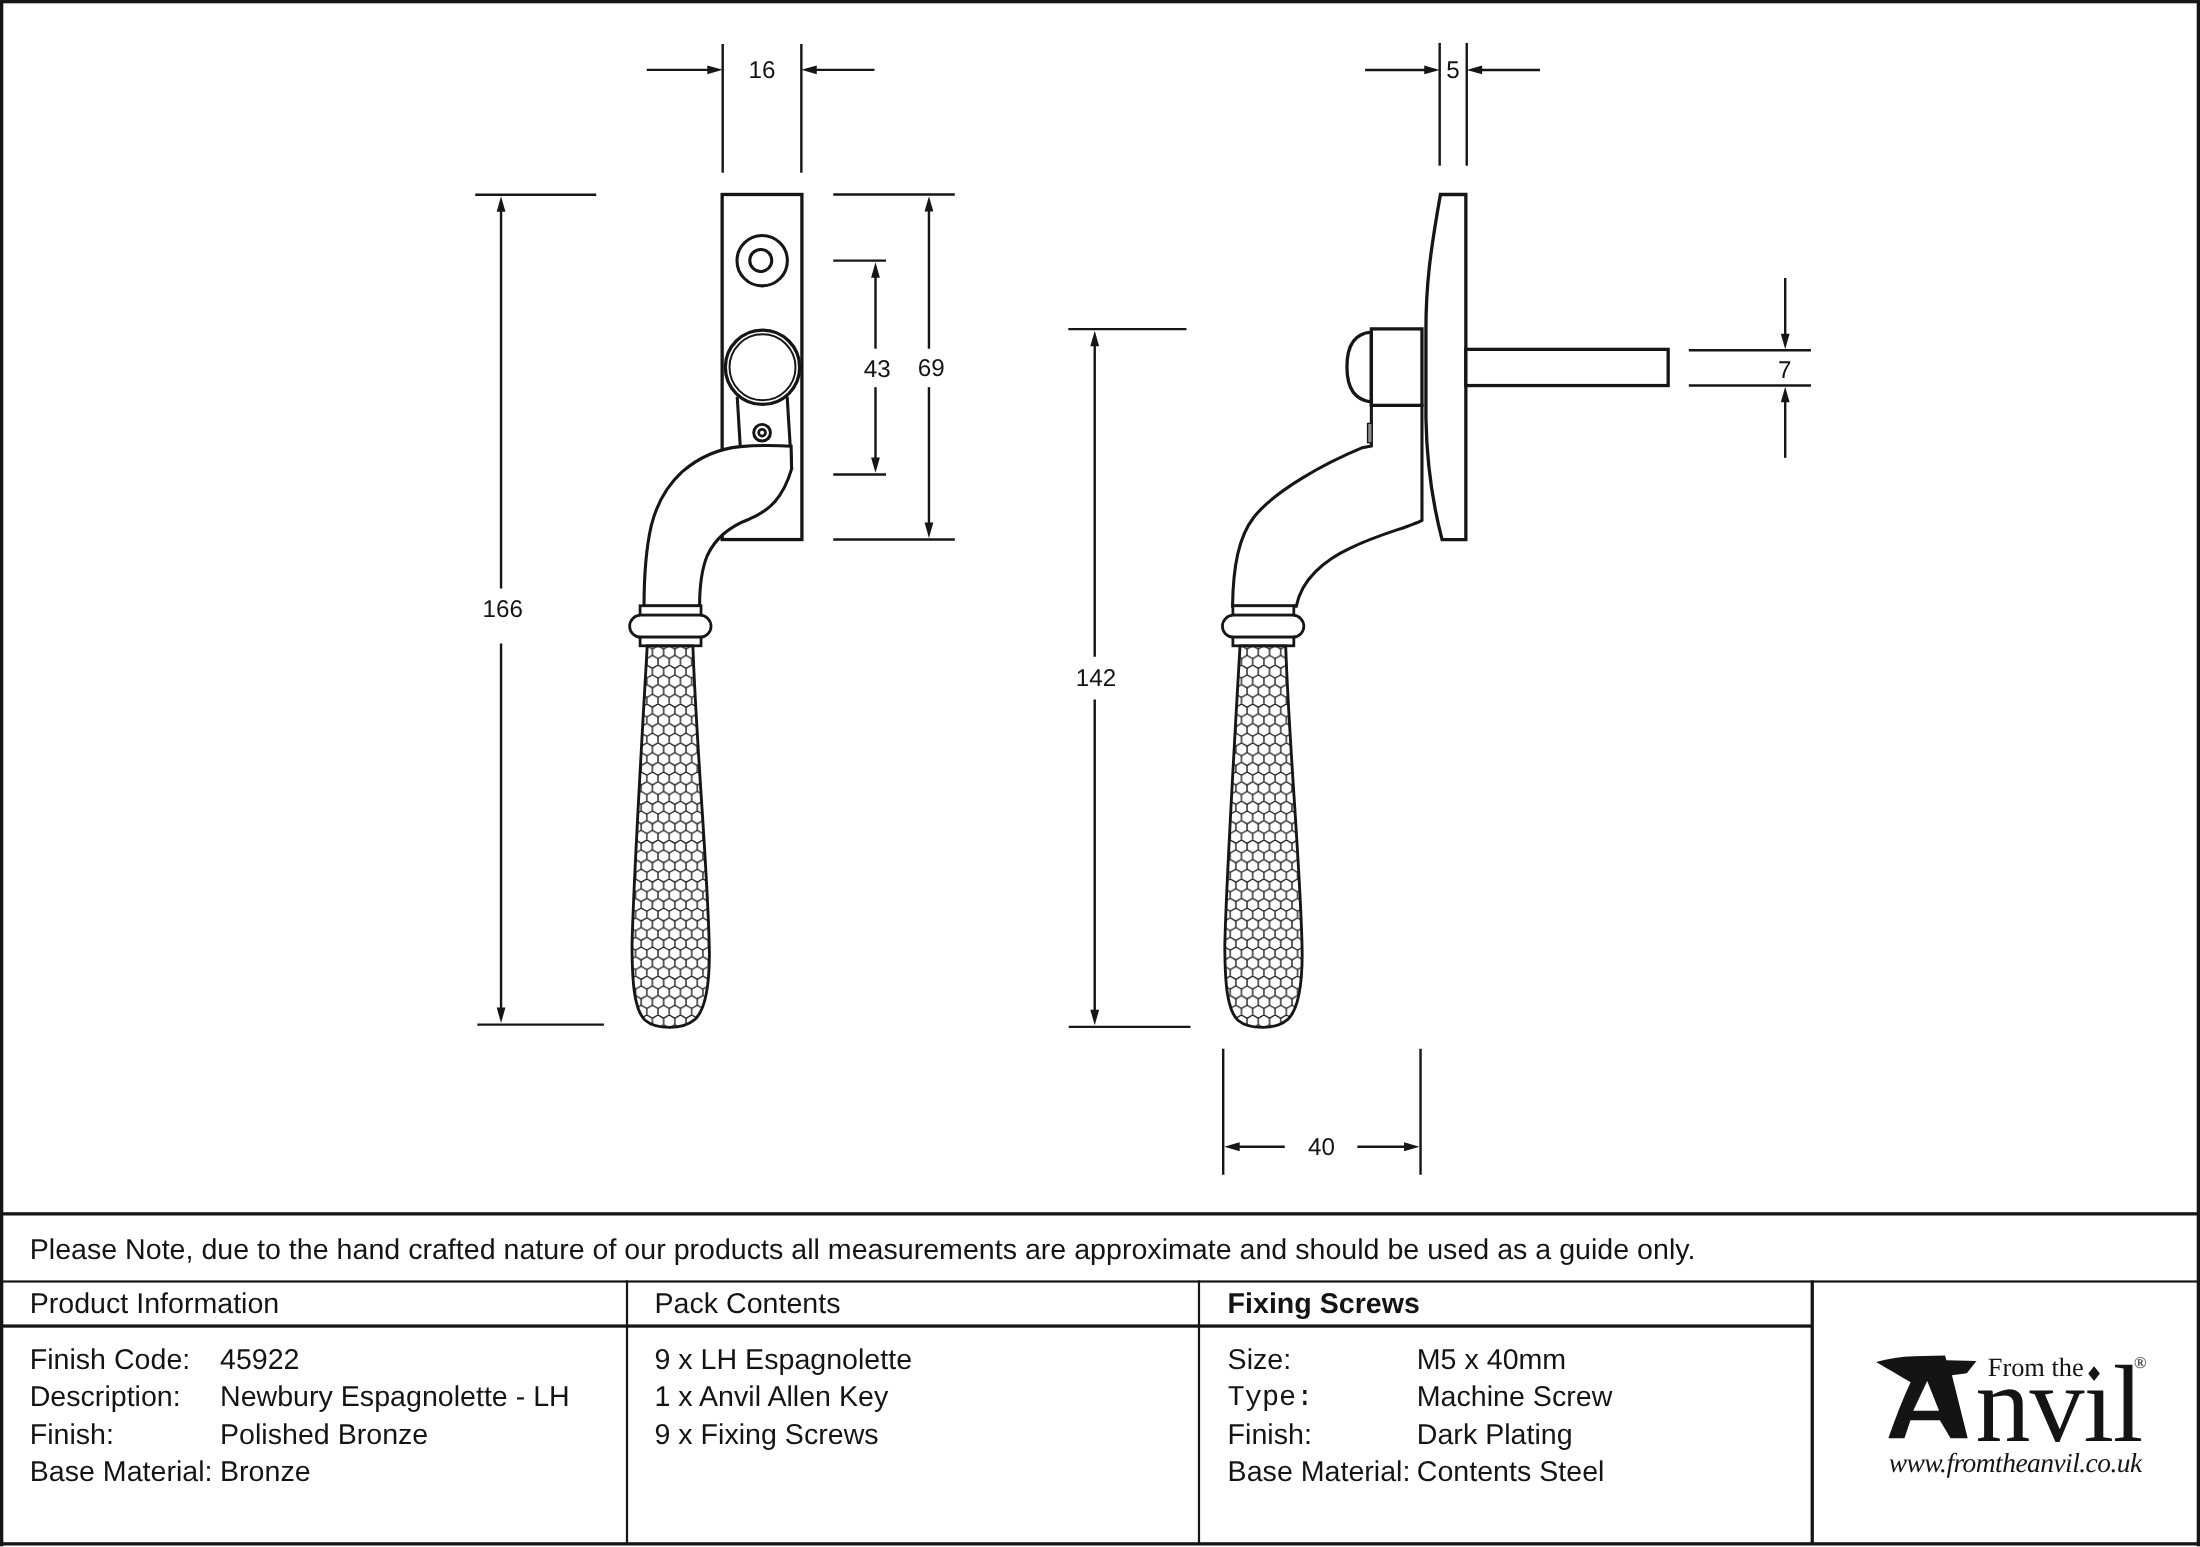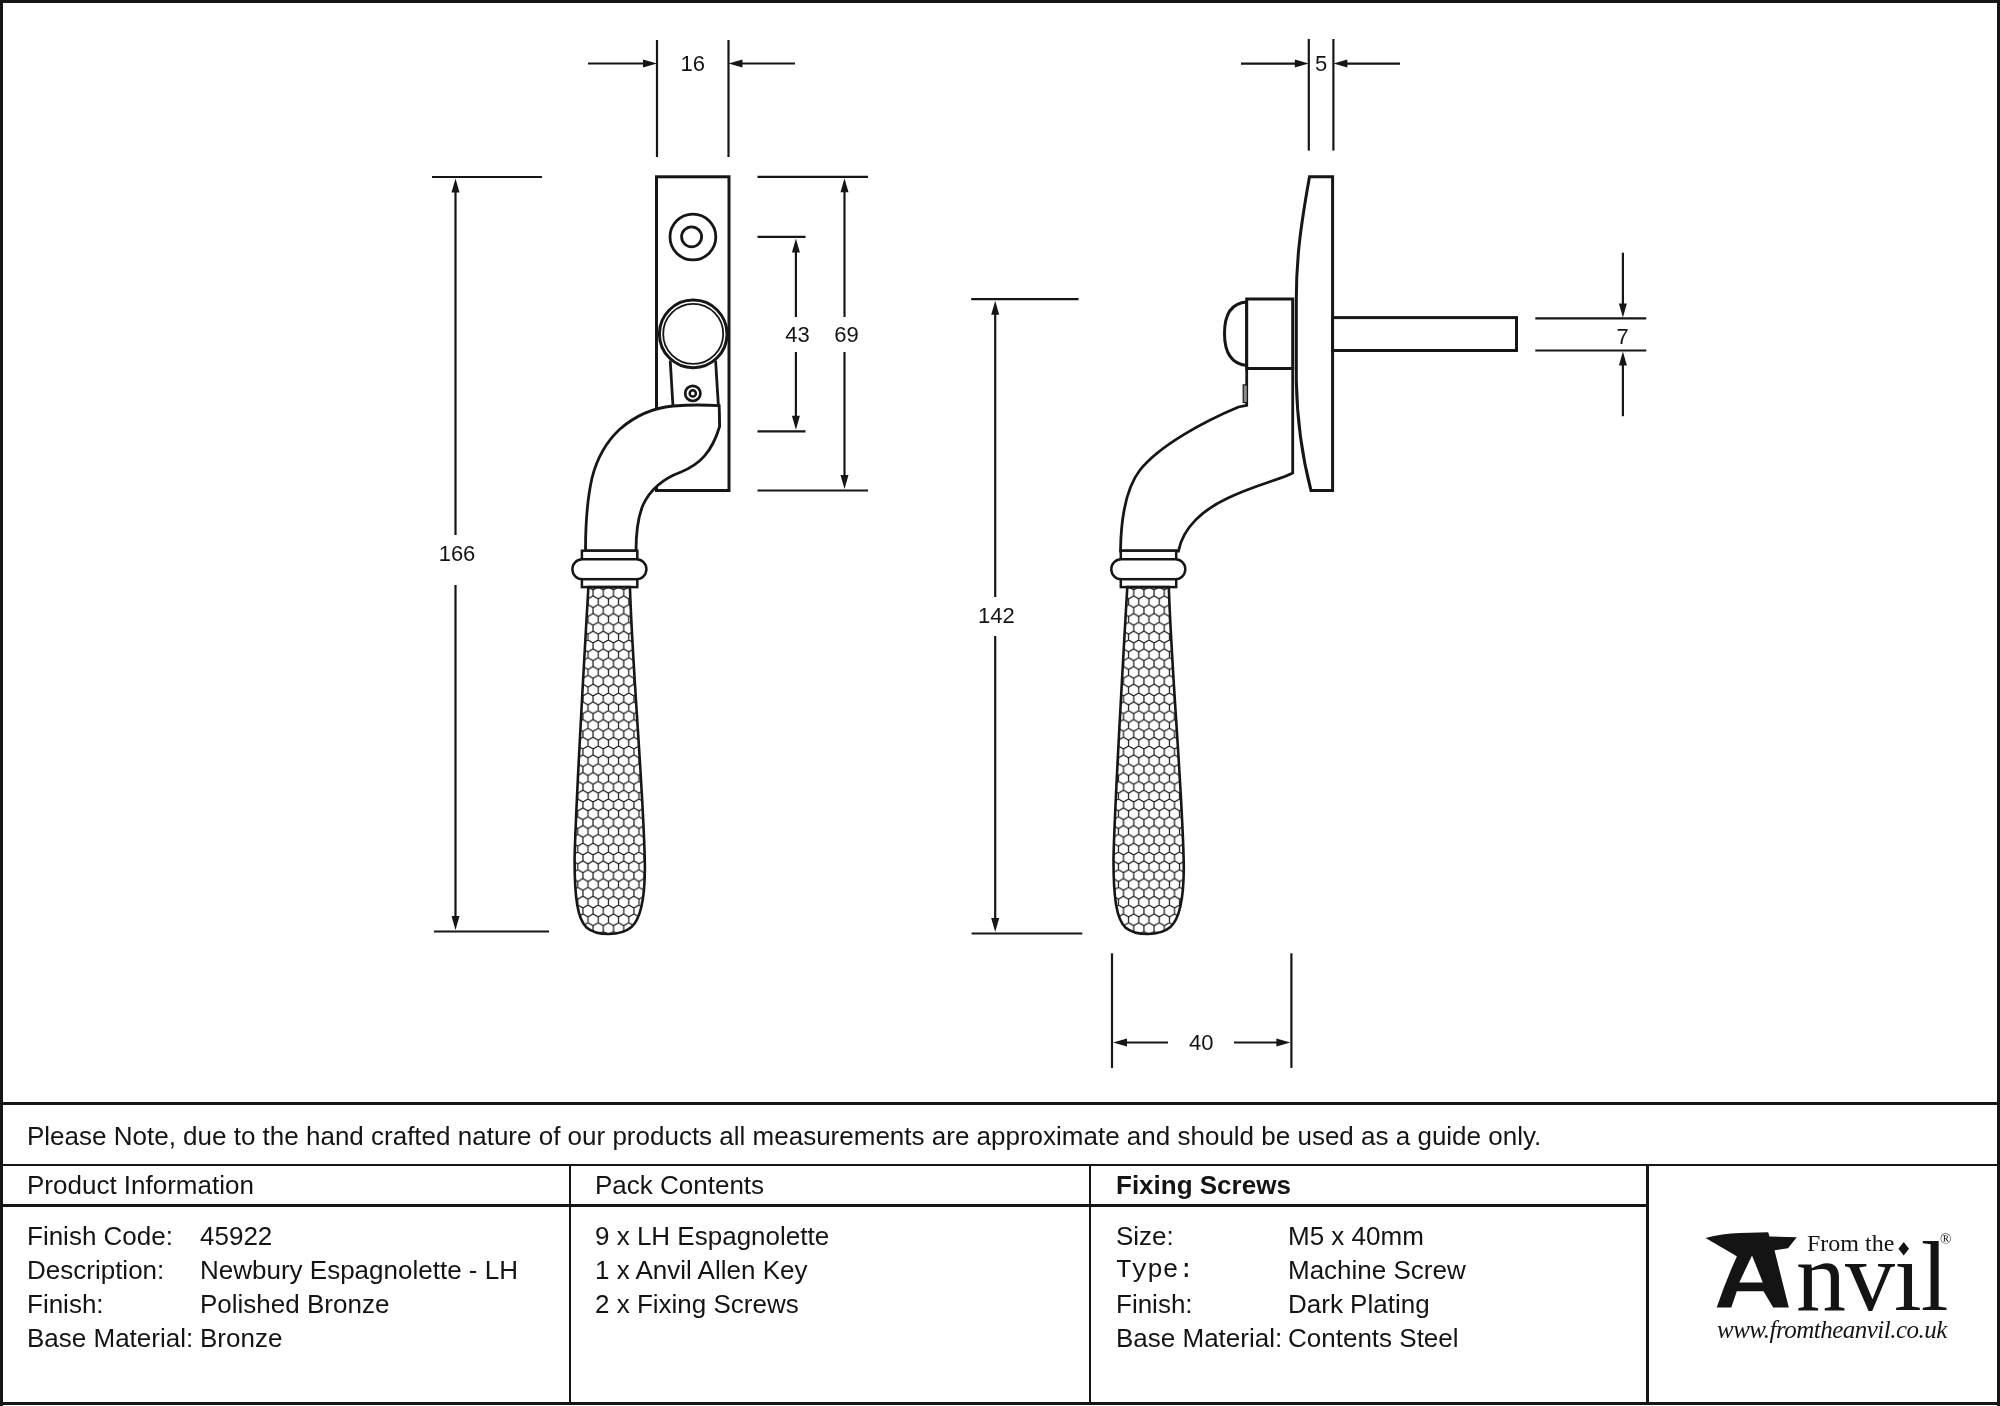--- a/index.html
+++ b/index.html
@@ -44,7 +44,7 @@
 
 <div class="txt" style="left:595px;top:1236px;">9 x LH Espagnolette</div>
 <div class="txt" style="left:595px;top:1270px;">1 x Anvil Allen Key</div>
-<div class="txt" style="left:595px;top:1304px;">2 x Fixing Screws</div>
+<div class="txt" style="left:595px;top:1304px;">9 x Fixing Screws</div>
 
 <div class="txt" style="left:1116px;top:1236px;">Size:</div>
 <div class="txt" style="left:1288px;top:1236px;">M5 x 40mm</div>

